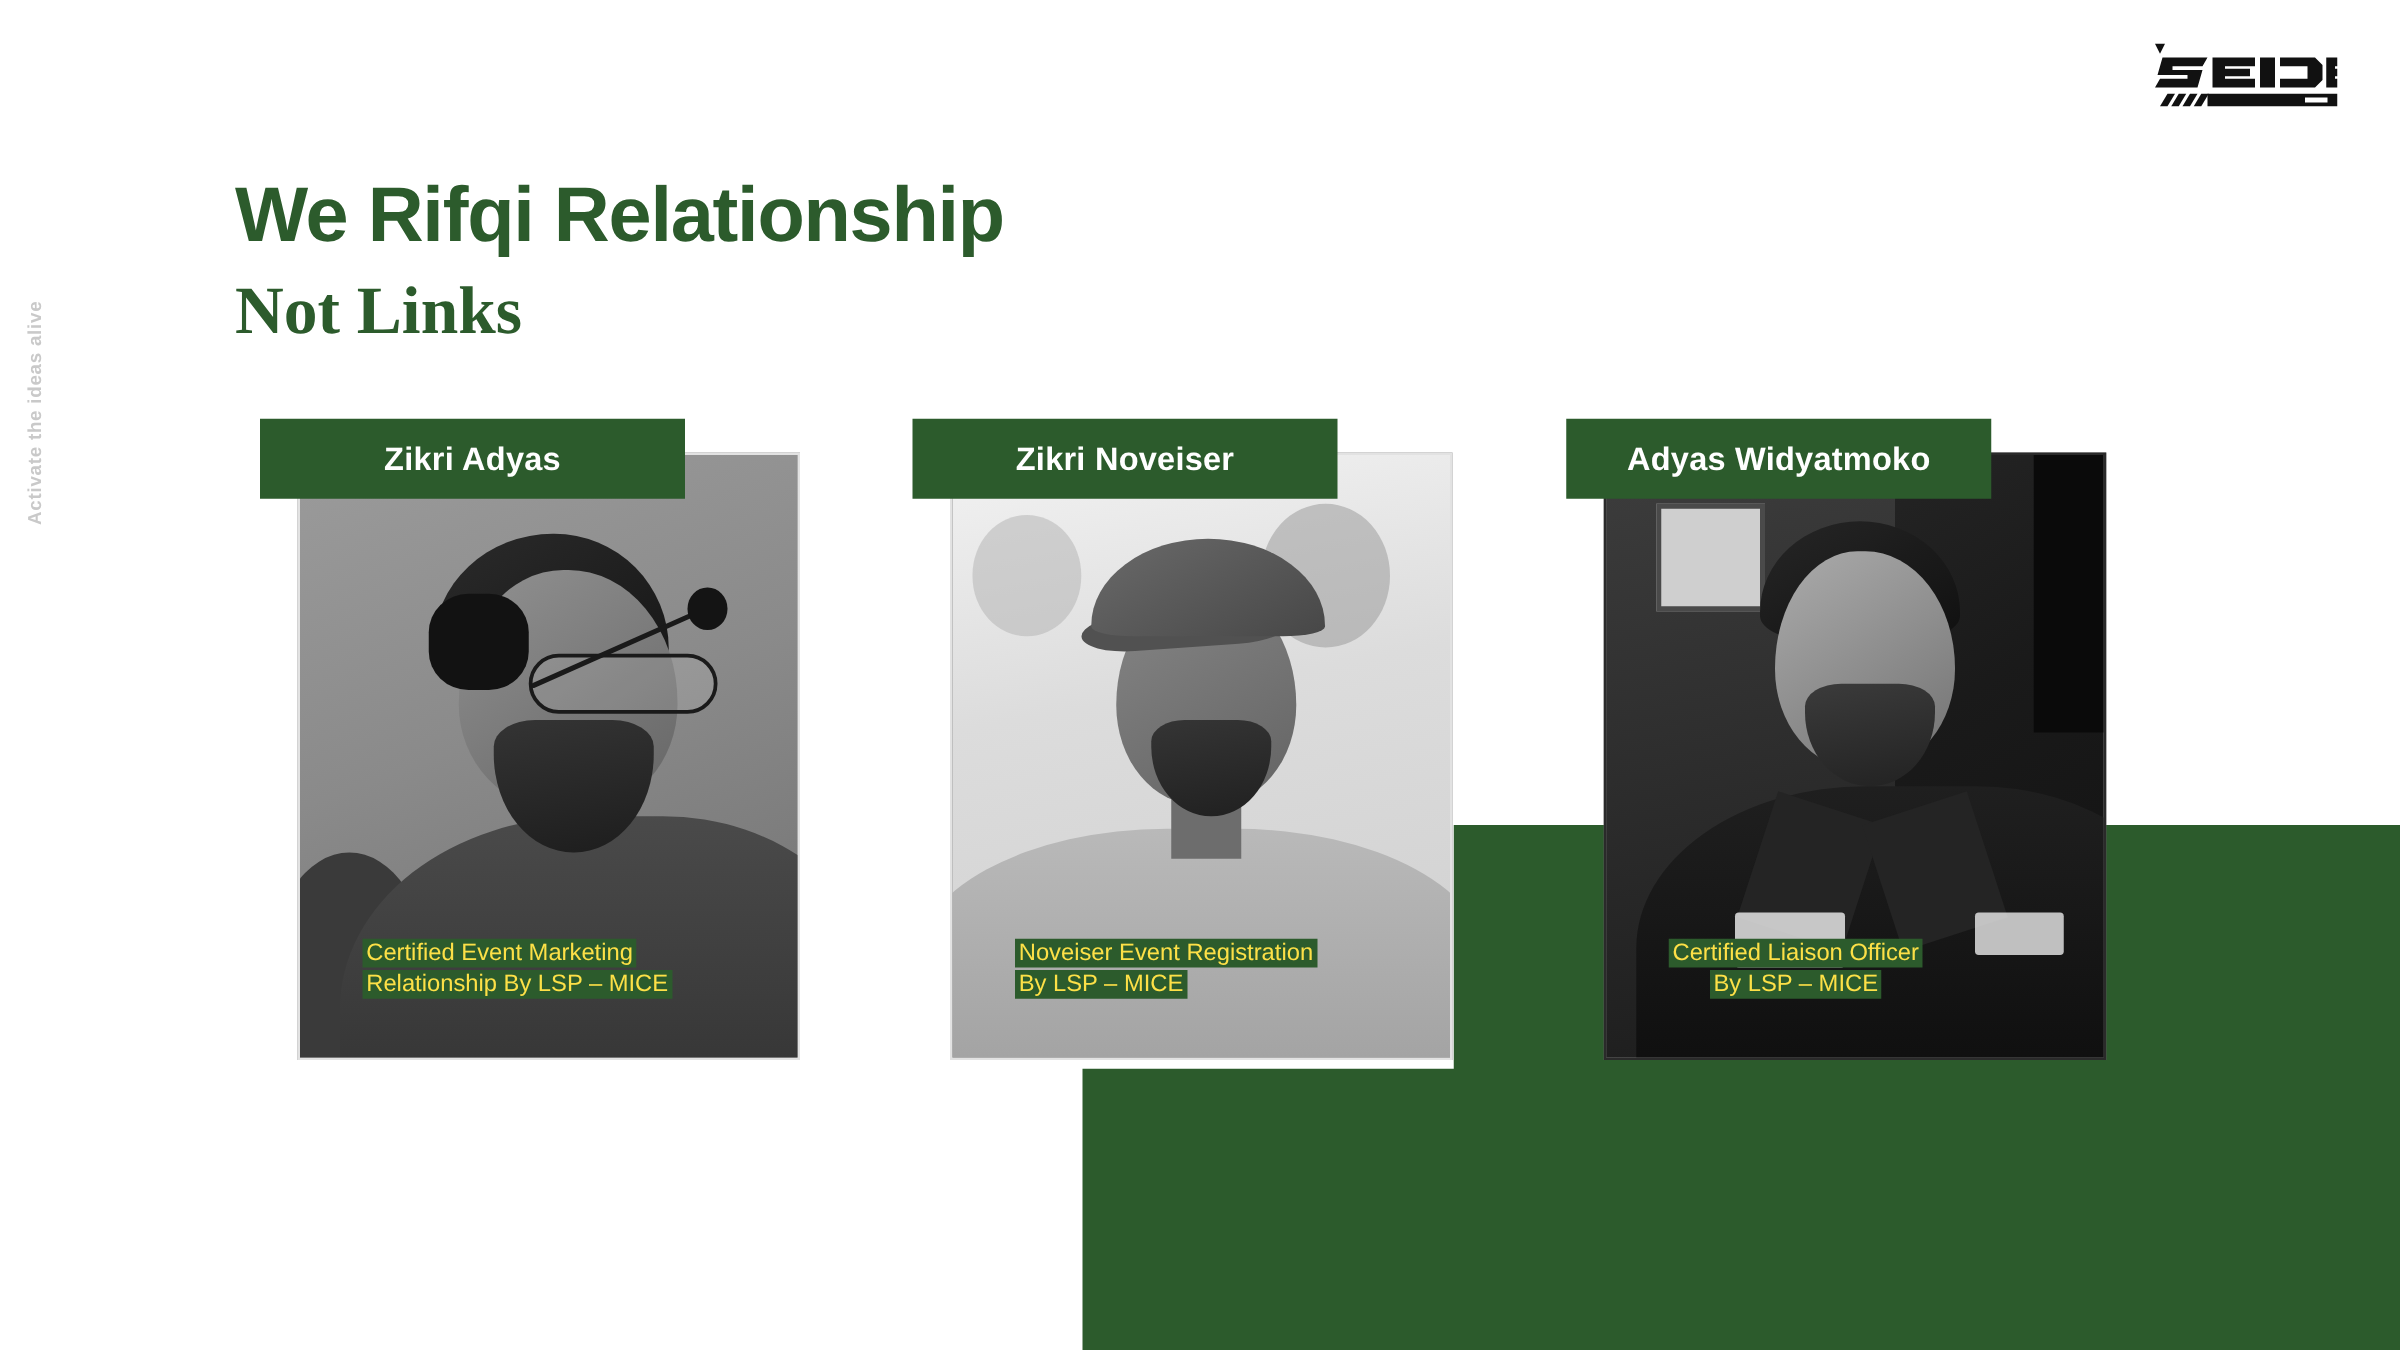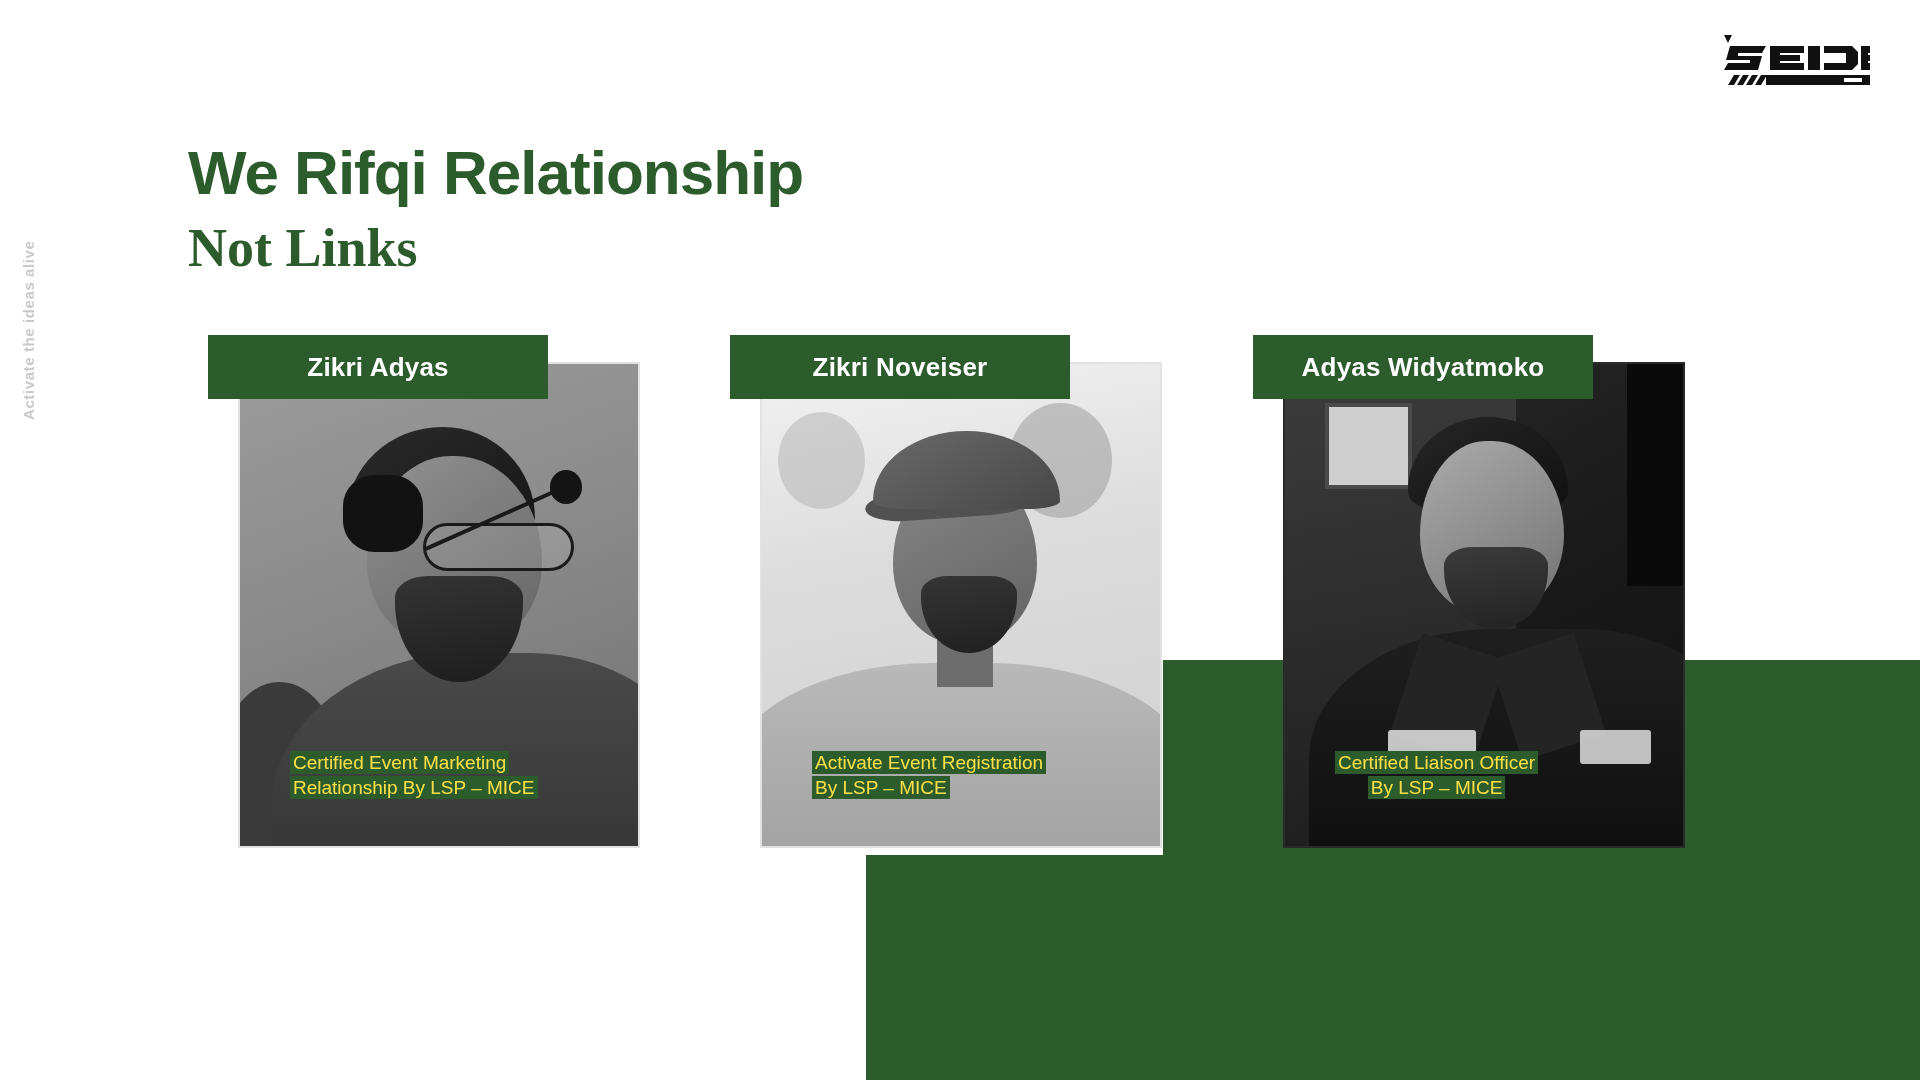--- a/index.html
+++ b/index.html
@@ -386,7 +386,7 @@
         <div class="cap"></div>
       </div>
       <div class="caption">
-        <span>Activate Event Registration</span><br>
+        <span>Noveiser Event Registration</span><br>
         <span>By LSP – MICE</span>
       </div>
     </div>

